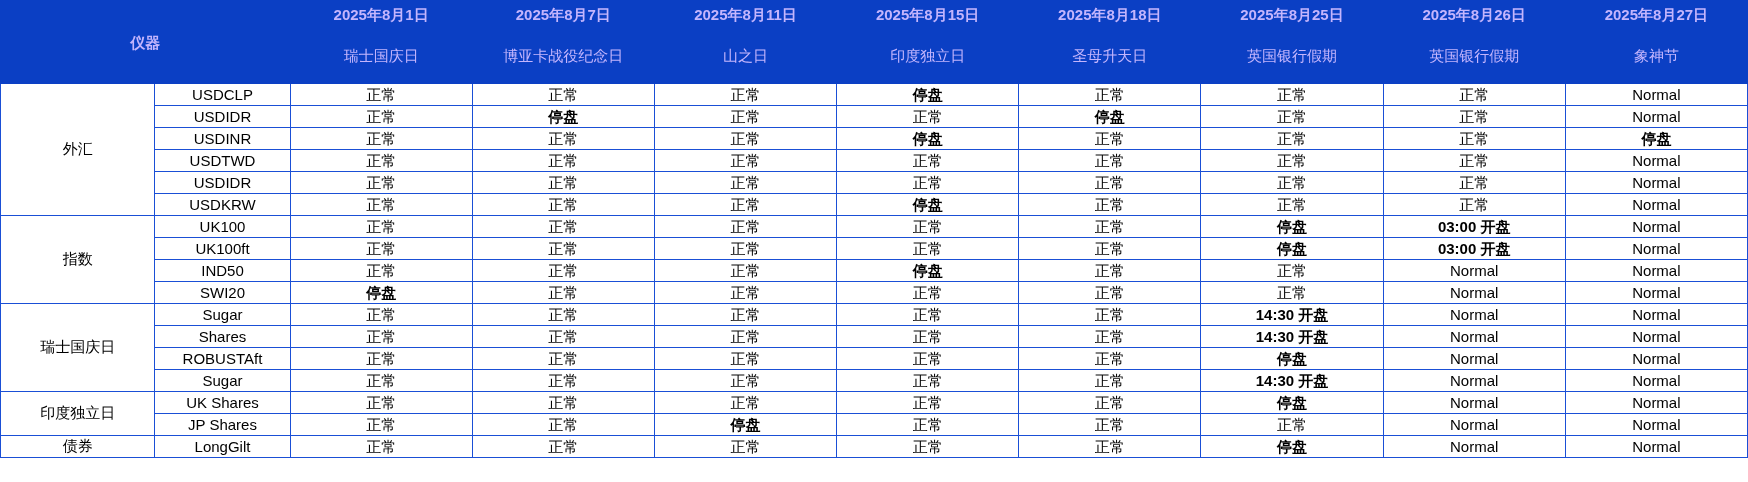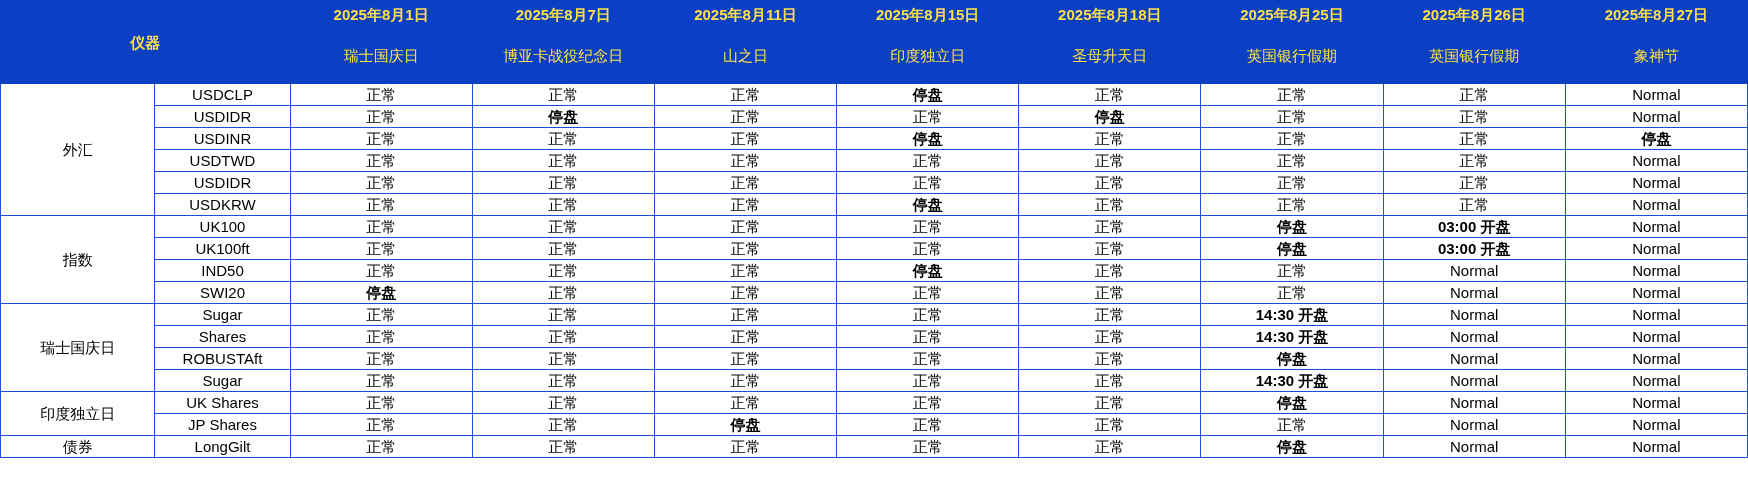--- a/index.html
+++ b/index.html
@@ -32,7 +32,7 @@
   
   #holiday-table thead th {
     background: #0b3fc4;
-    color: #fde047;
+    color: #c4b5fd;
     font-weight: bold;
     border: 1px solid #0b3fc4;
     font-size: 15px;

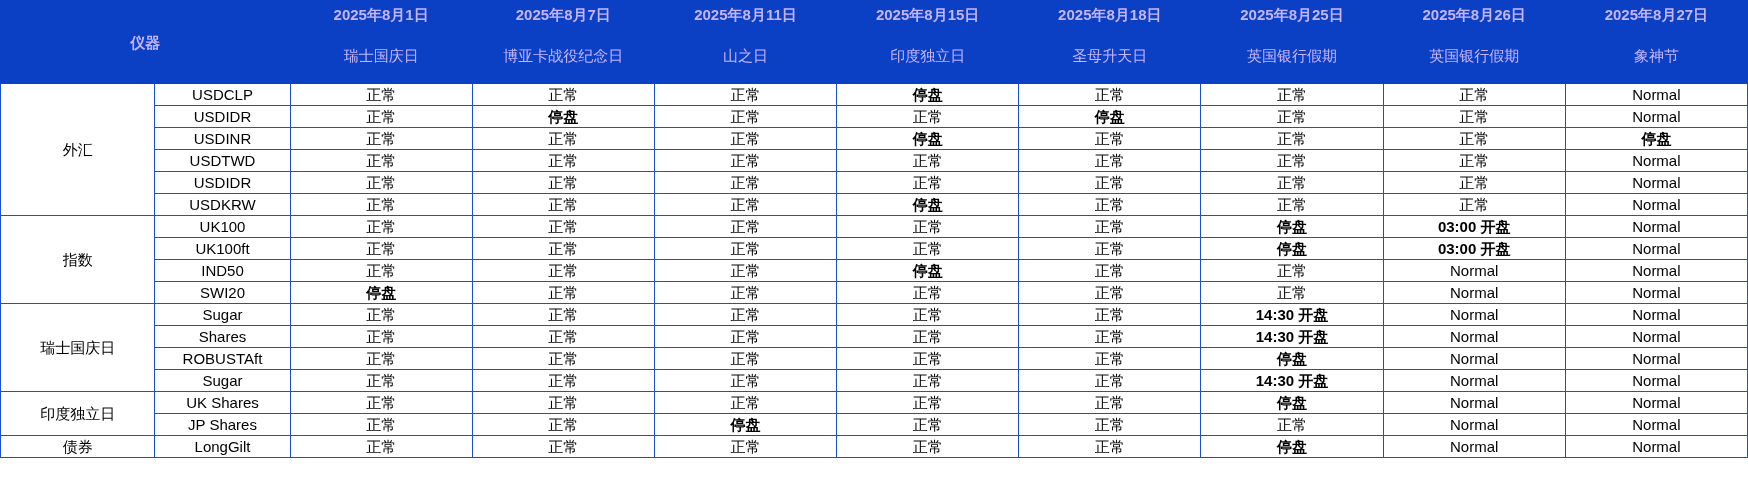--- a/index.html
+++ b/index.html
@@ -63,6 +63,7 @@
     font-size: 15px;
     background: #ffffff;
     border: 1px solid #1a4fd6;
+    font-family: Liberation Serif, serif;
   }
   td.instrument {
     font-size: 15px;

